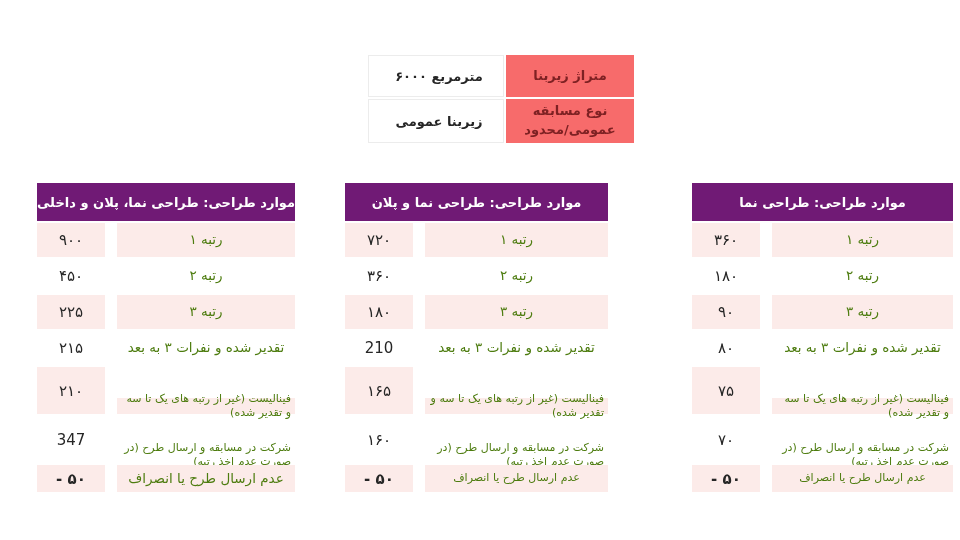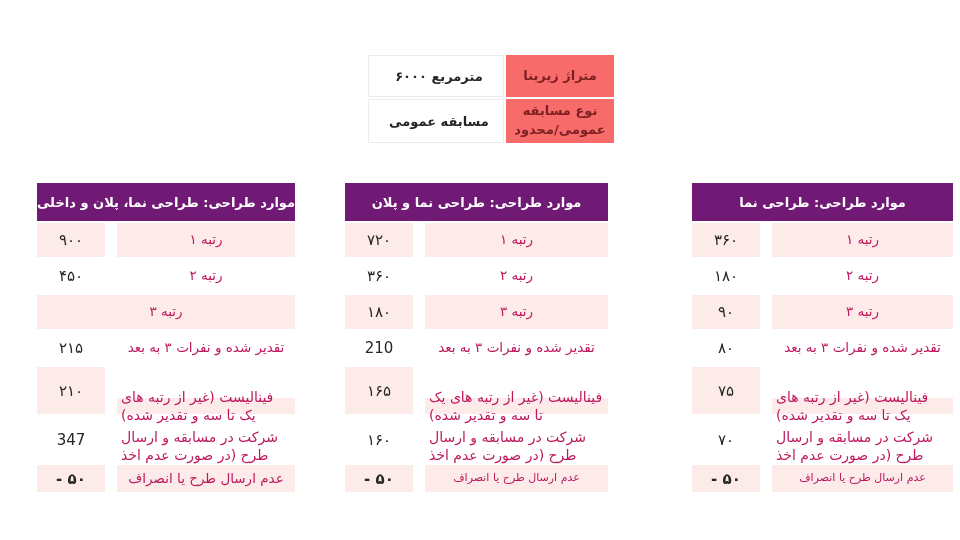--- a/index.html
+++ b/index.html
@@ -17,7 +17,7 @@
     direction:ltr; font-size:13px; font-weight:700; color:#262626; text-align:center;padding-left:6px;
   }
   .mini-hdr {
-    width:108px; background:#f76b6b; color:#7e2123;
+    width:128px; background:#f76b6b; color:#7e2123;
     display:flex; align-items:center; justify-content:center;
     direction:rtl; font-size:13px; font-weight:700; text-align:center; line-height:1.45;
     padding:0 6px;

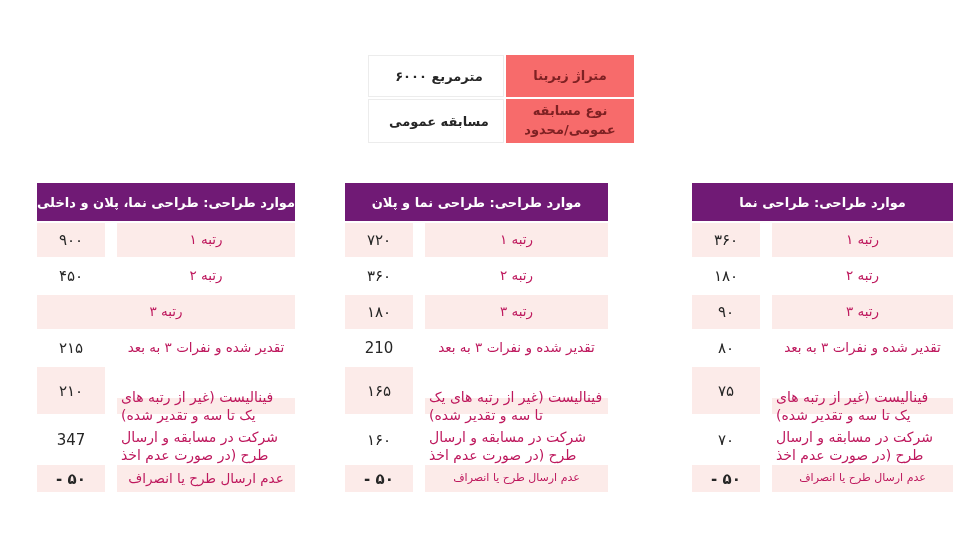--- a/index.html
+++ b/index.html
@@ -64,7 +64,7 @@
       <div class="mini-hdr">متراژ زیربنا</div>
     </div>
     <div class="mini-row r2">
-      <div class="mini-val">مسابقه عمومی</div>
+      <div class="mini-val">زیربنا عمومی</div>
       <div class="mini-hdr">نوع مسابقه عمومی/محدود</div>
     </div>
   </div>

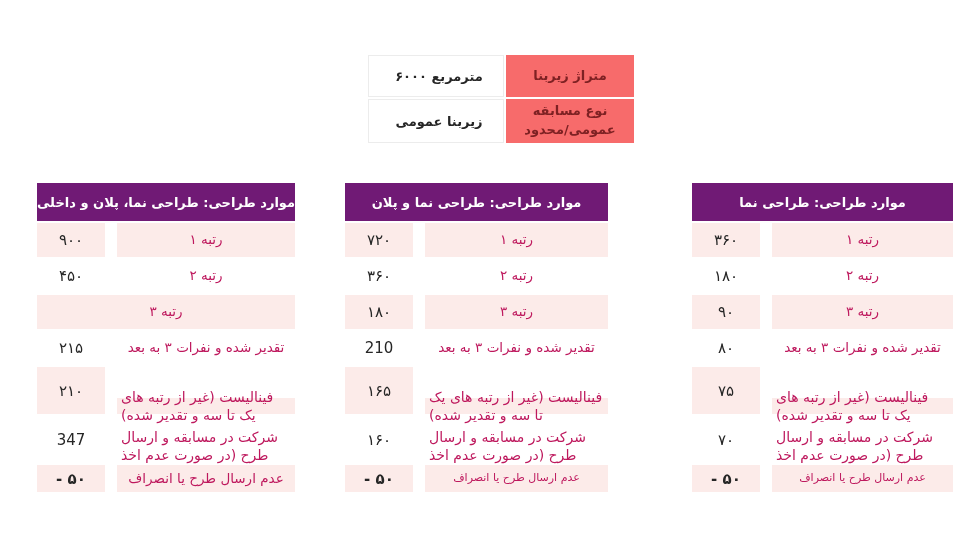--- a/index.html
+++ b/index.html
@@ -44,7 +44,7 @@
   .cell-lbl {
     flex:1; background:#ffffff;
     display:flex; align-items:center; justify-content:center;
-    direction:rtl; text-align:left; font-size:13.5px; color:#be185d;
+    direction:rtl; text-align:right; font-size:13.5px; color:#4d7c0f;
     line-height:1.3; padding:0 4px;
   }
   .trow.tall .cell-lbl { font-size:14px;margin-top:31px; }

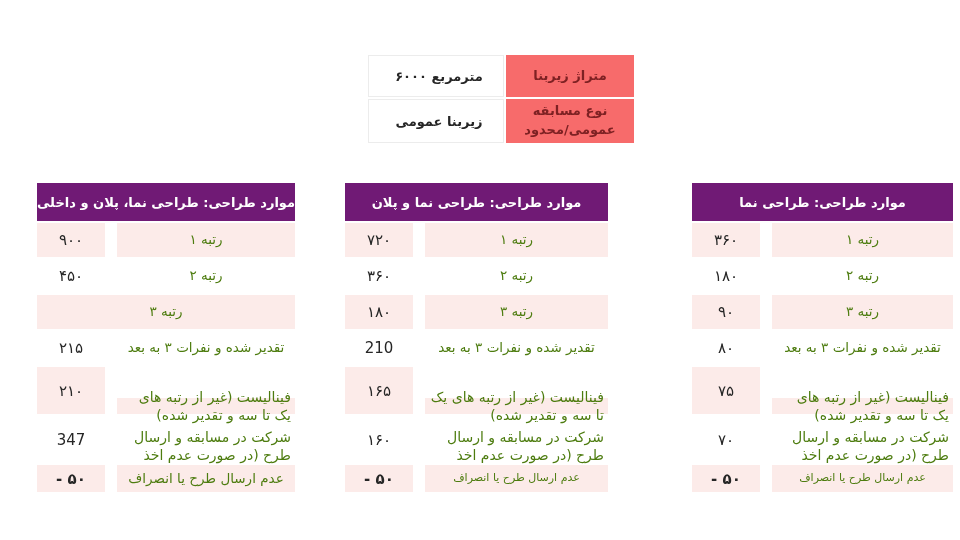--- a/index.html
+++ b/index.html
@@ -81,6 +81,7 @@
         <div class="cell-lbl">رتبه ۲</div>
       </div>
       <div class="trow">
+        <div class="cell-val">۲۲۵</div>
         <div class="cell-lbl">رتبه ۳</div>
       </div>
       <div class="trow">

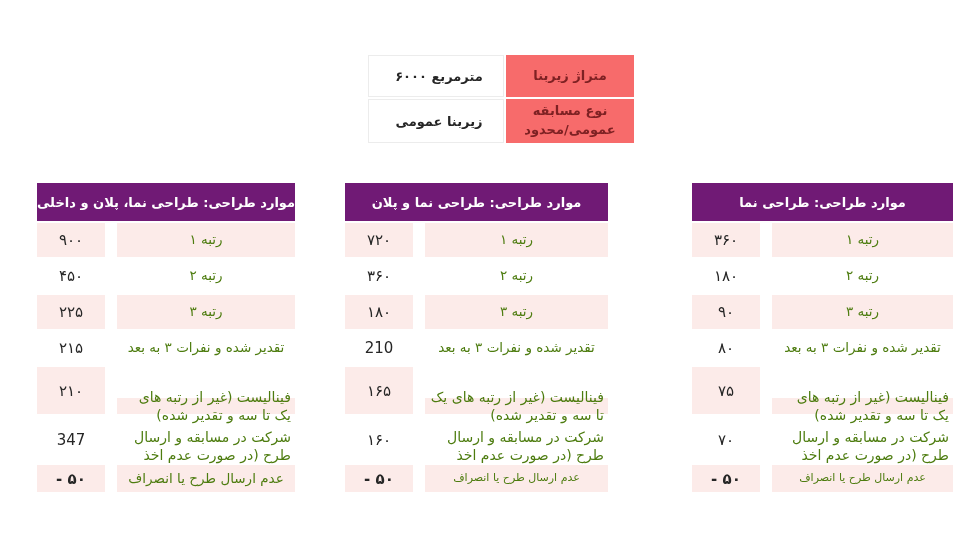--- a/index.html
+++ b/index.html
@@ -47,7 +47,7 @@
     direction:rtl; text-align:right; font-size:13.5px; color:#4d7c0f;
     line-height:1.3; padding:0 4px;
   }
-  .trow.tall .cell-lbl { font-size:14px;margin-top:31px; }
+  .trow.tall .cell-lbl { font-size:11px;margin-top:31px; }
   .rows .trow:nth-child(odd) .cell-val,
   .rows .trow:nth-child(odd) .cell-lbl { background:#fcebe9; }
   .score.compact .trow.last .cell-lbl { font-size:11px; }

